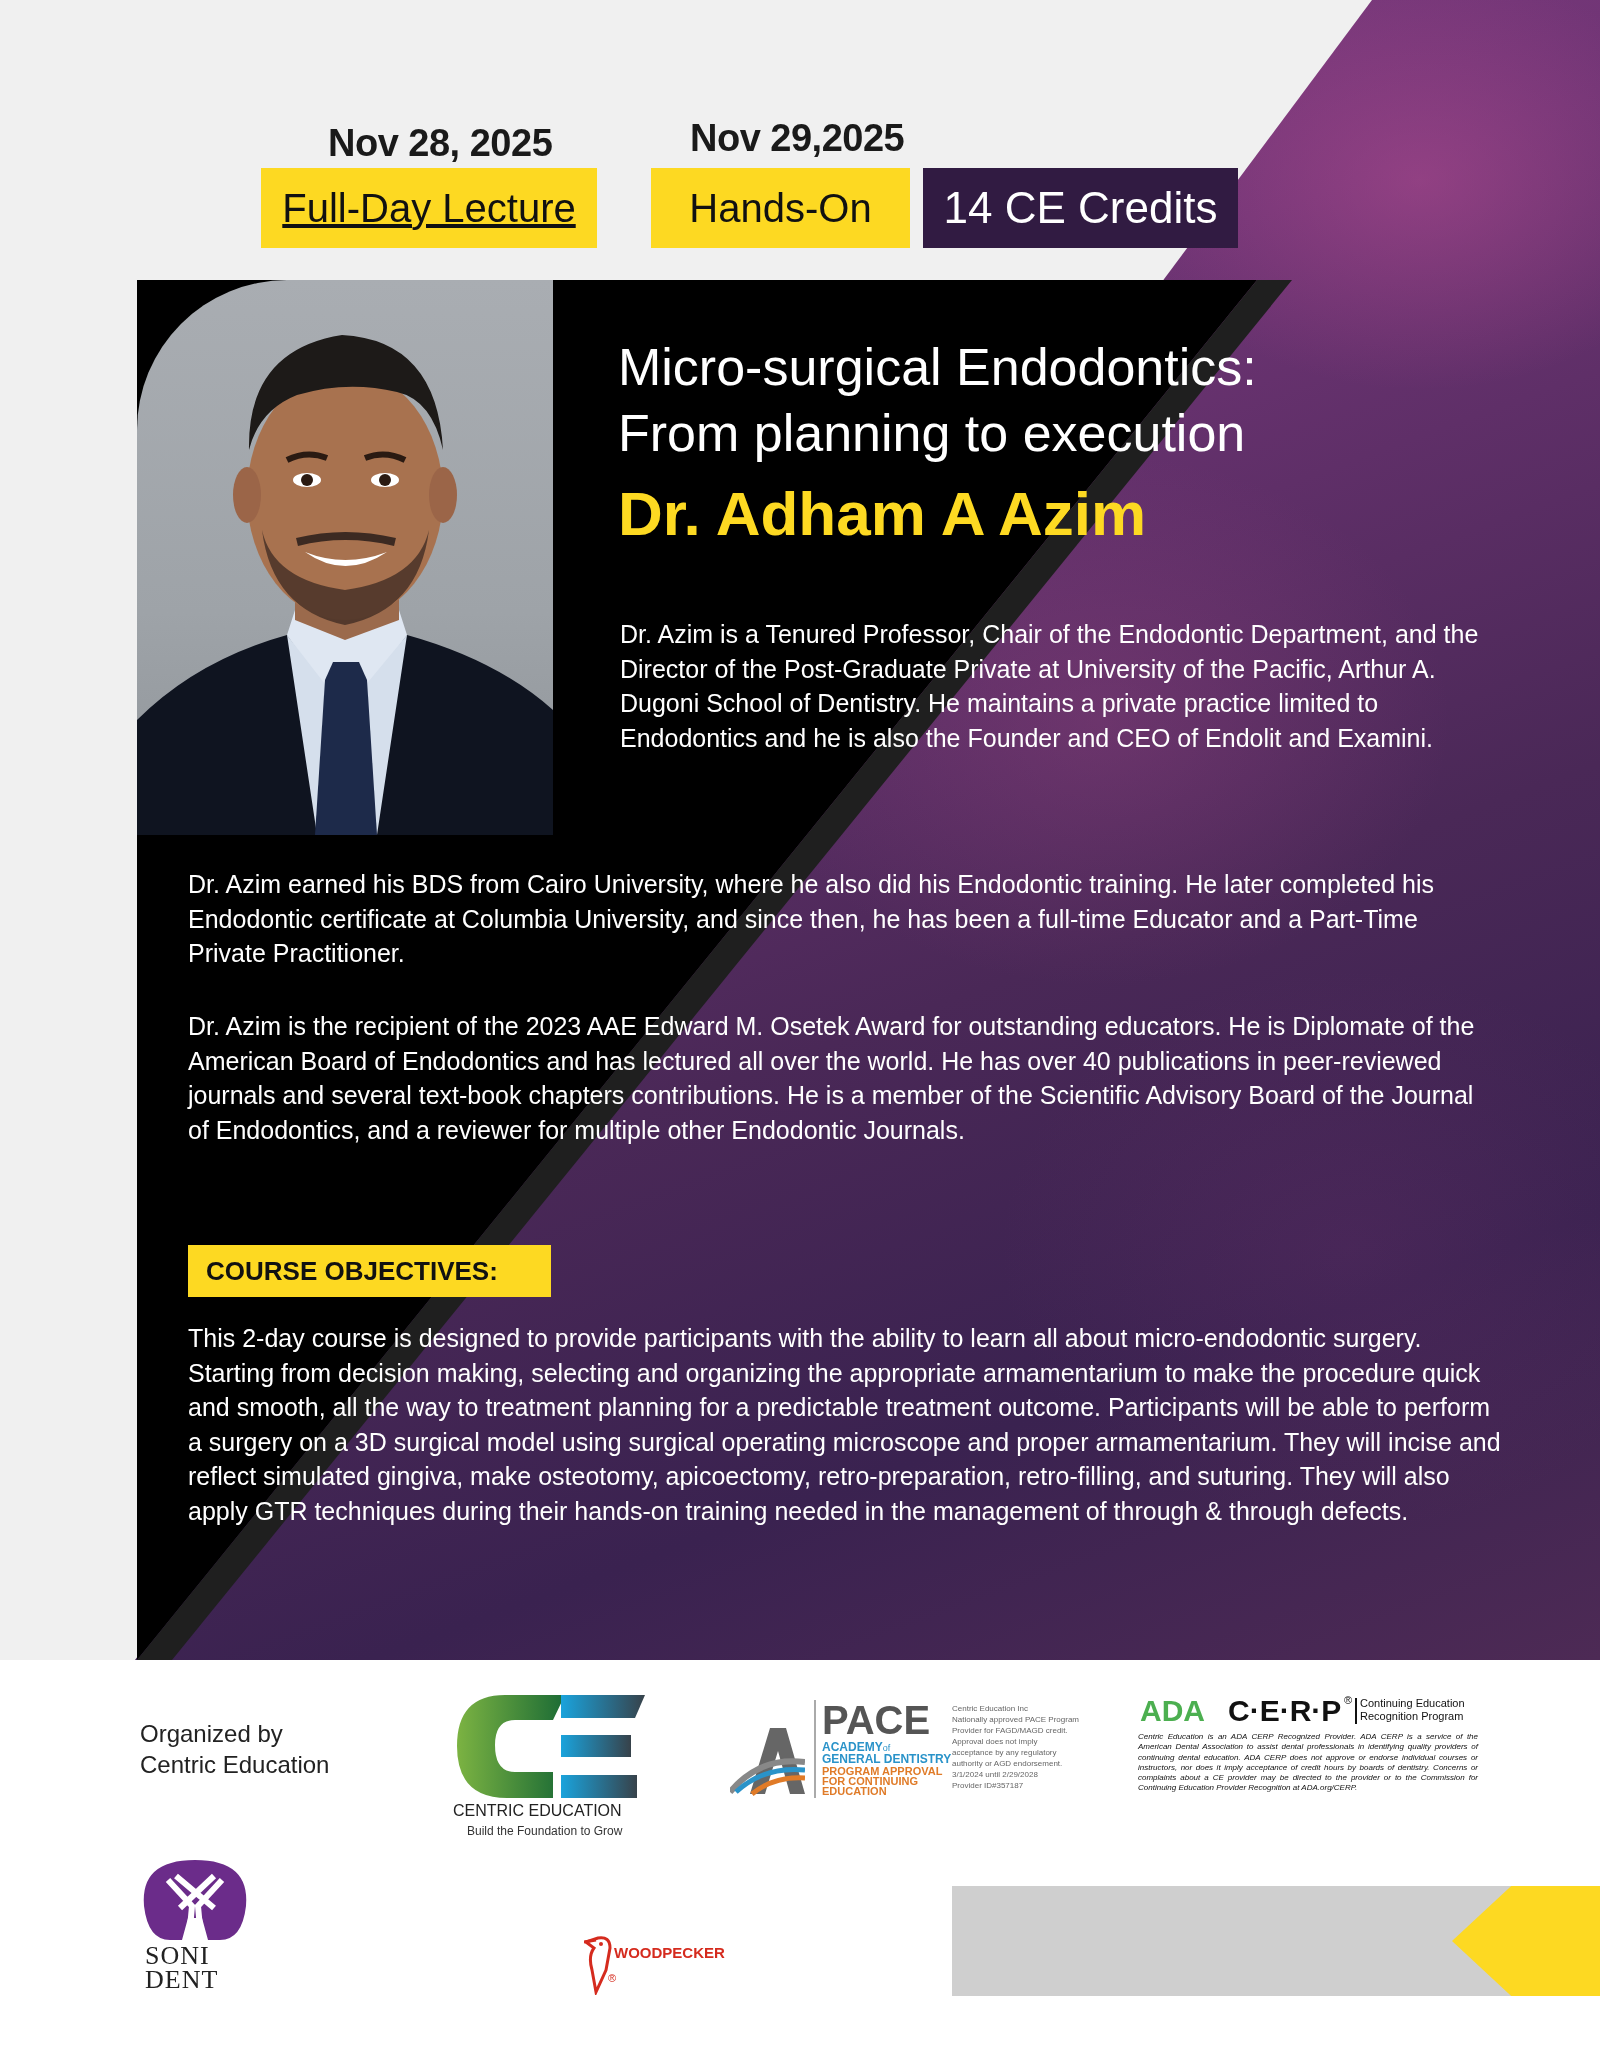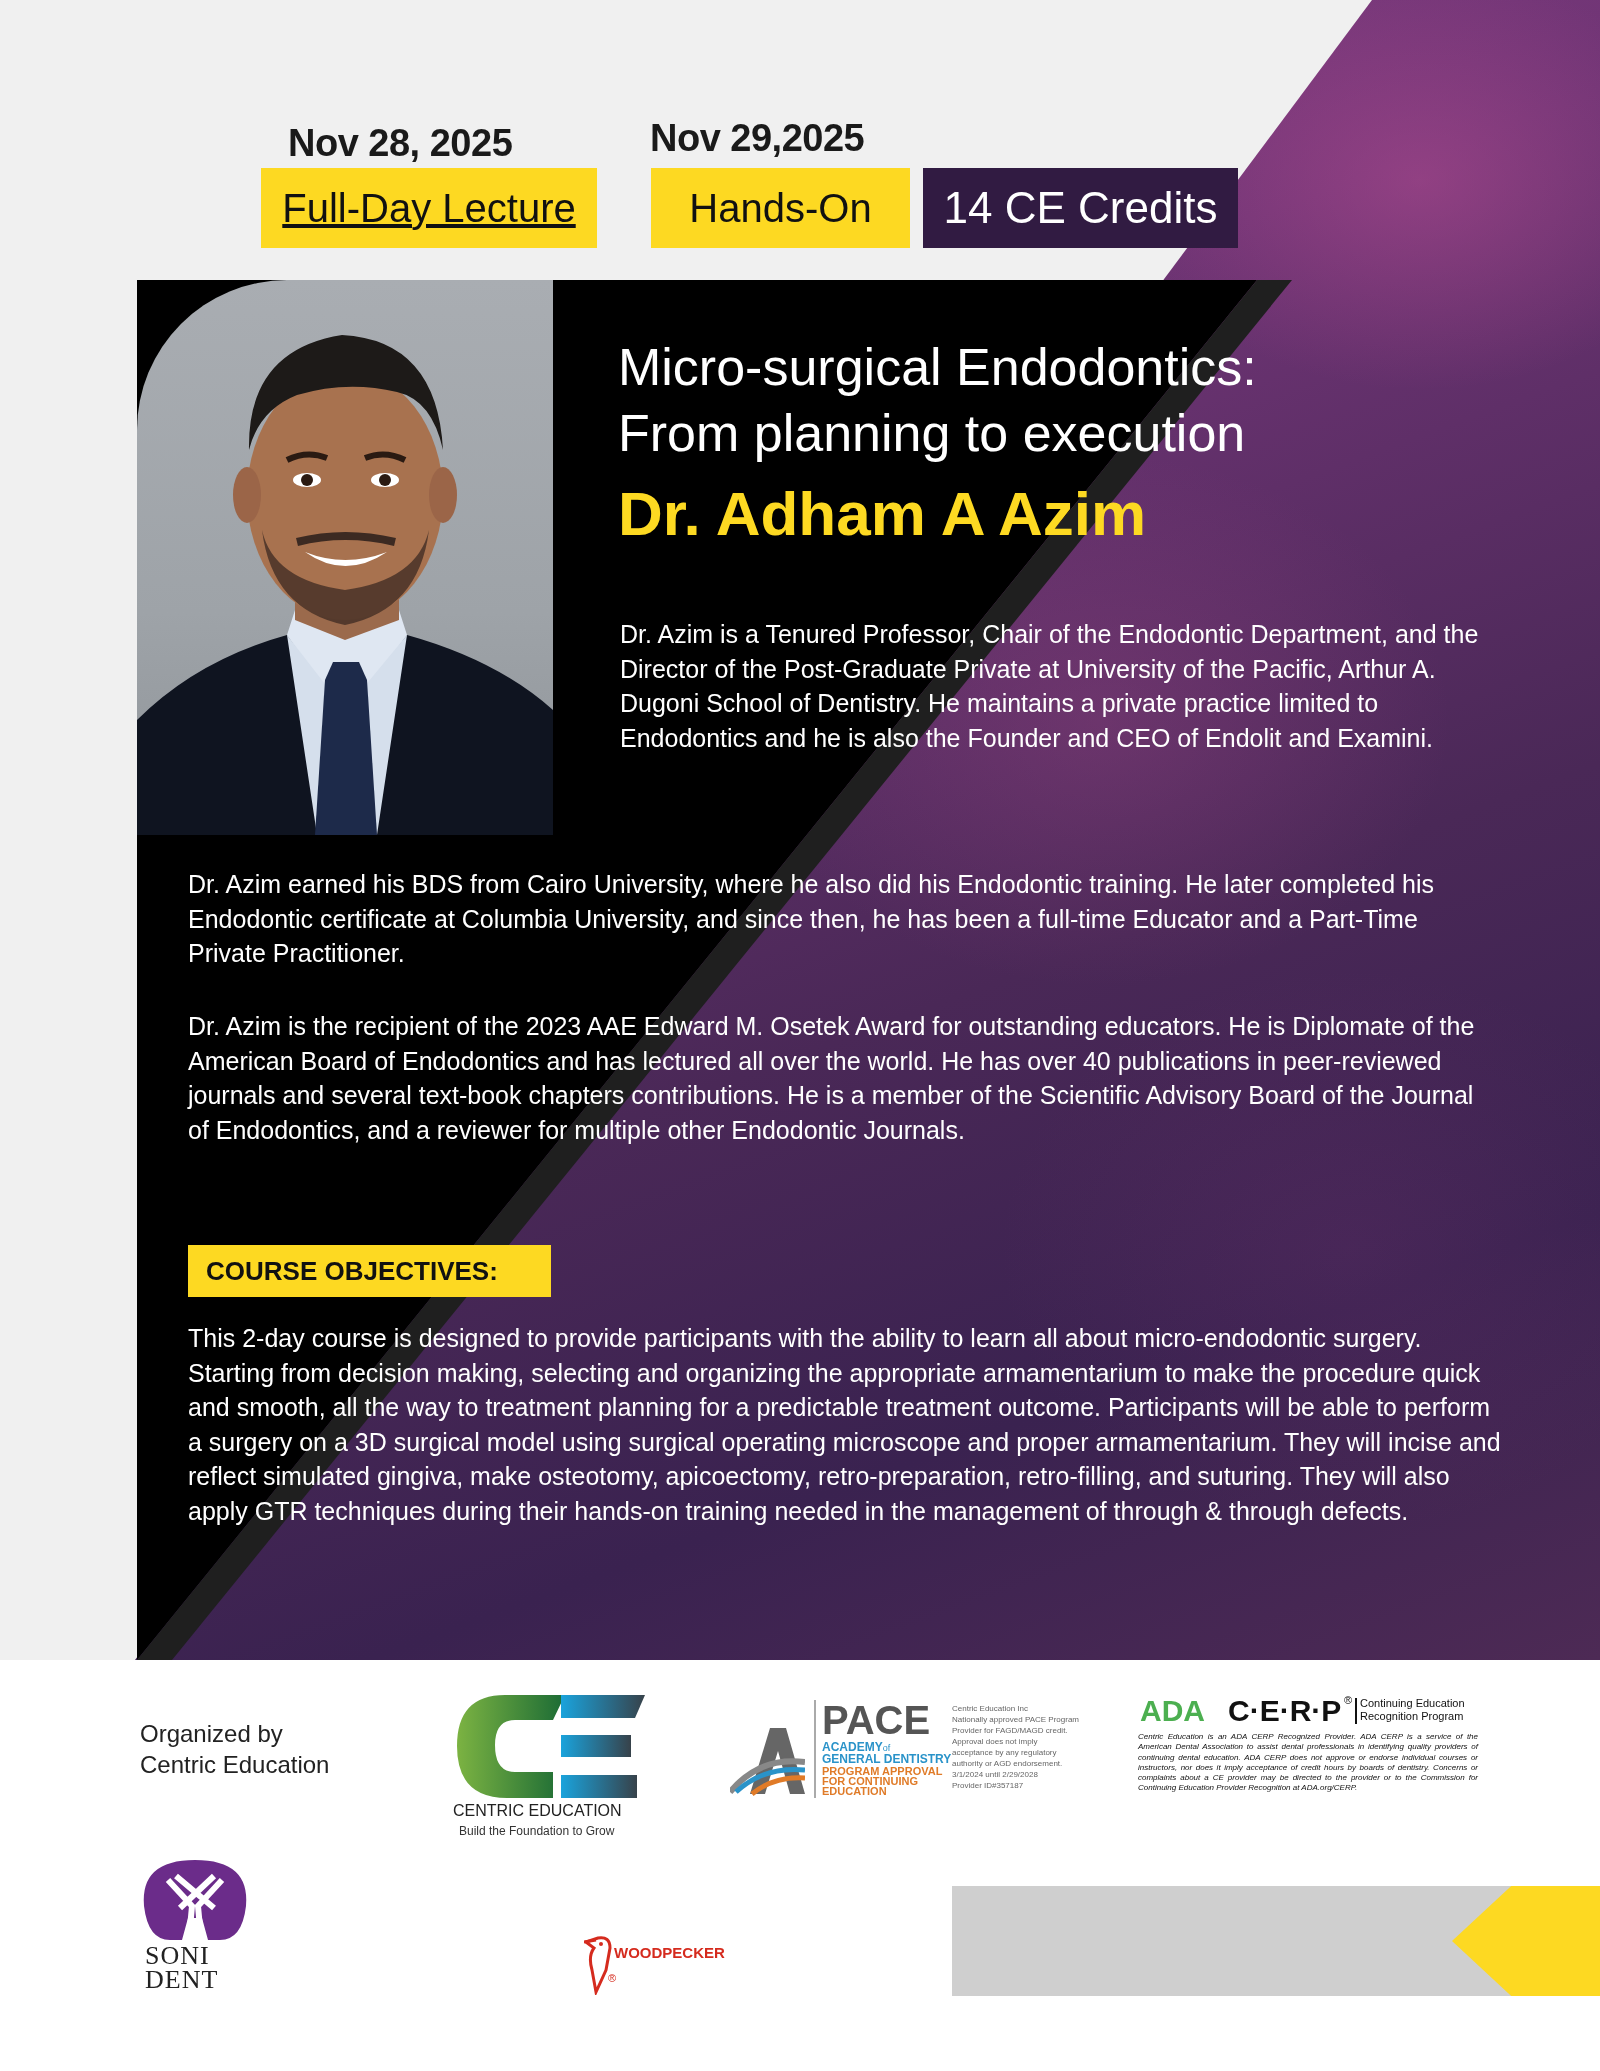--- a/index.html
+++ b/index.html
@@ -25,7 +25,7 @@
     clip-path: polygon(1120px 0, 1155px 0, 35px 1380px, 0 1380px); }
 
   
-  .date { position:absolute; font-weight:bold; color:#1a1a1a; font-size:38px; letter-spacing:-0.5px; }
+  .date { position:absolute; font-weight:bold; color:#1a1a1a; font-size:38px; letter-spacing:-0.5px;margin-left:40px; }
   .tag { position:absolute; height:80px; display:flex; align-items:center; justify-content:center; font-size:40px; }
   .tag.yellow { background:#fdd922; color:#111; }
   .tag.purple { background:#311b42; color:#fff; }

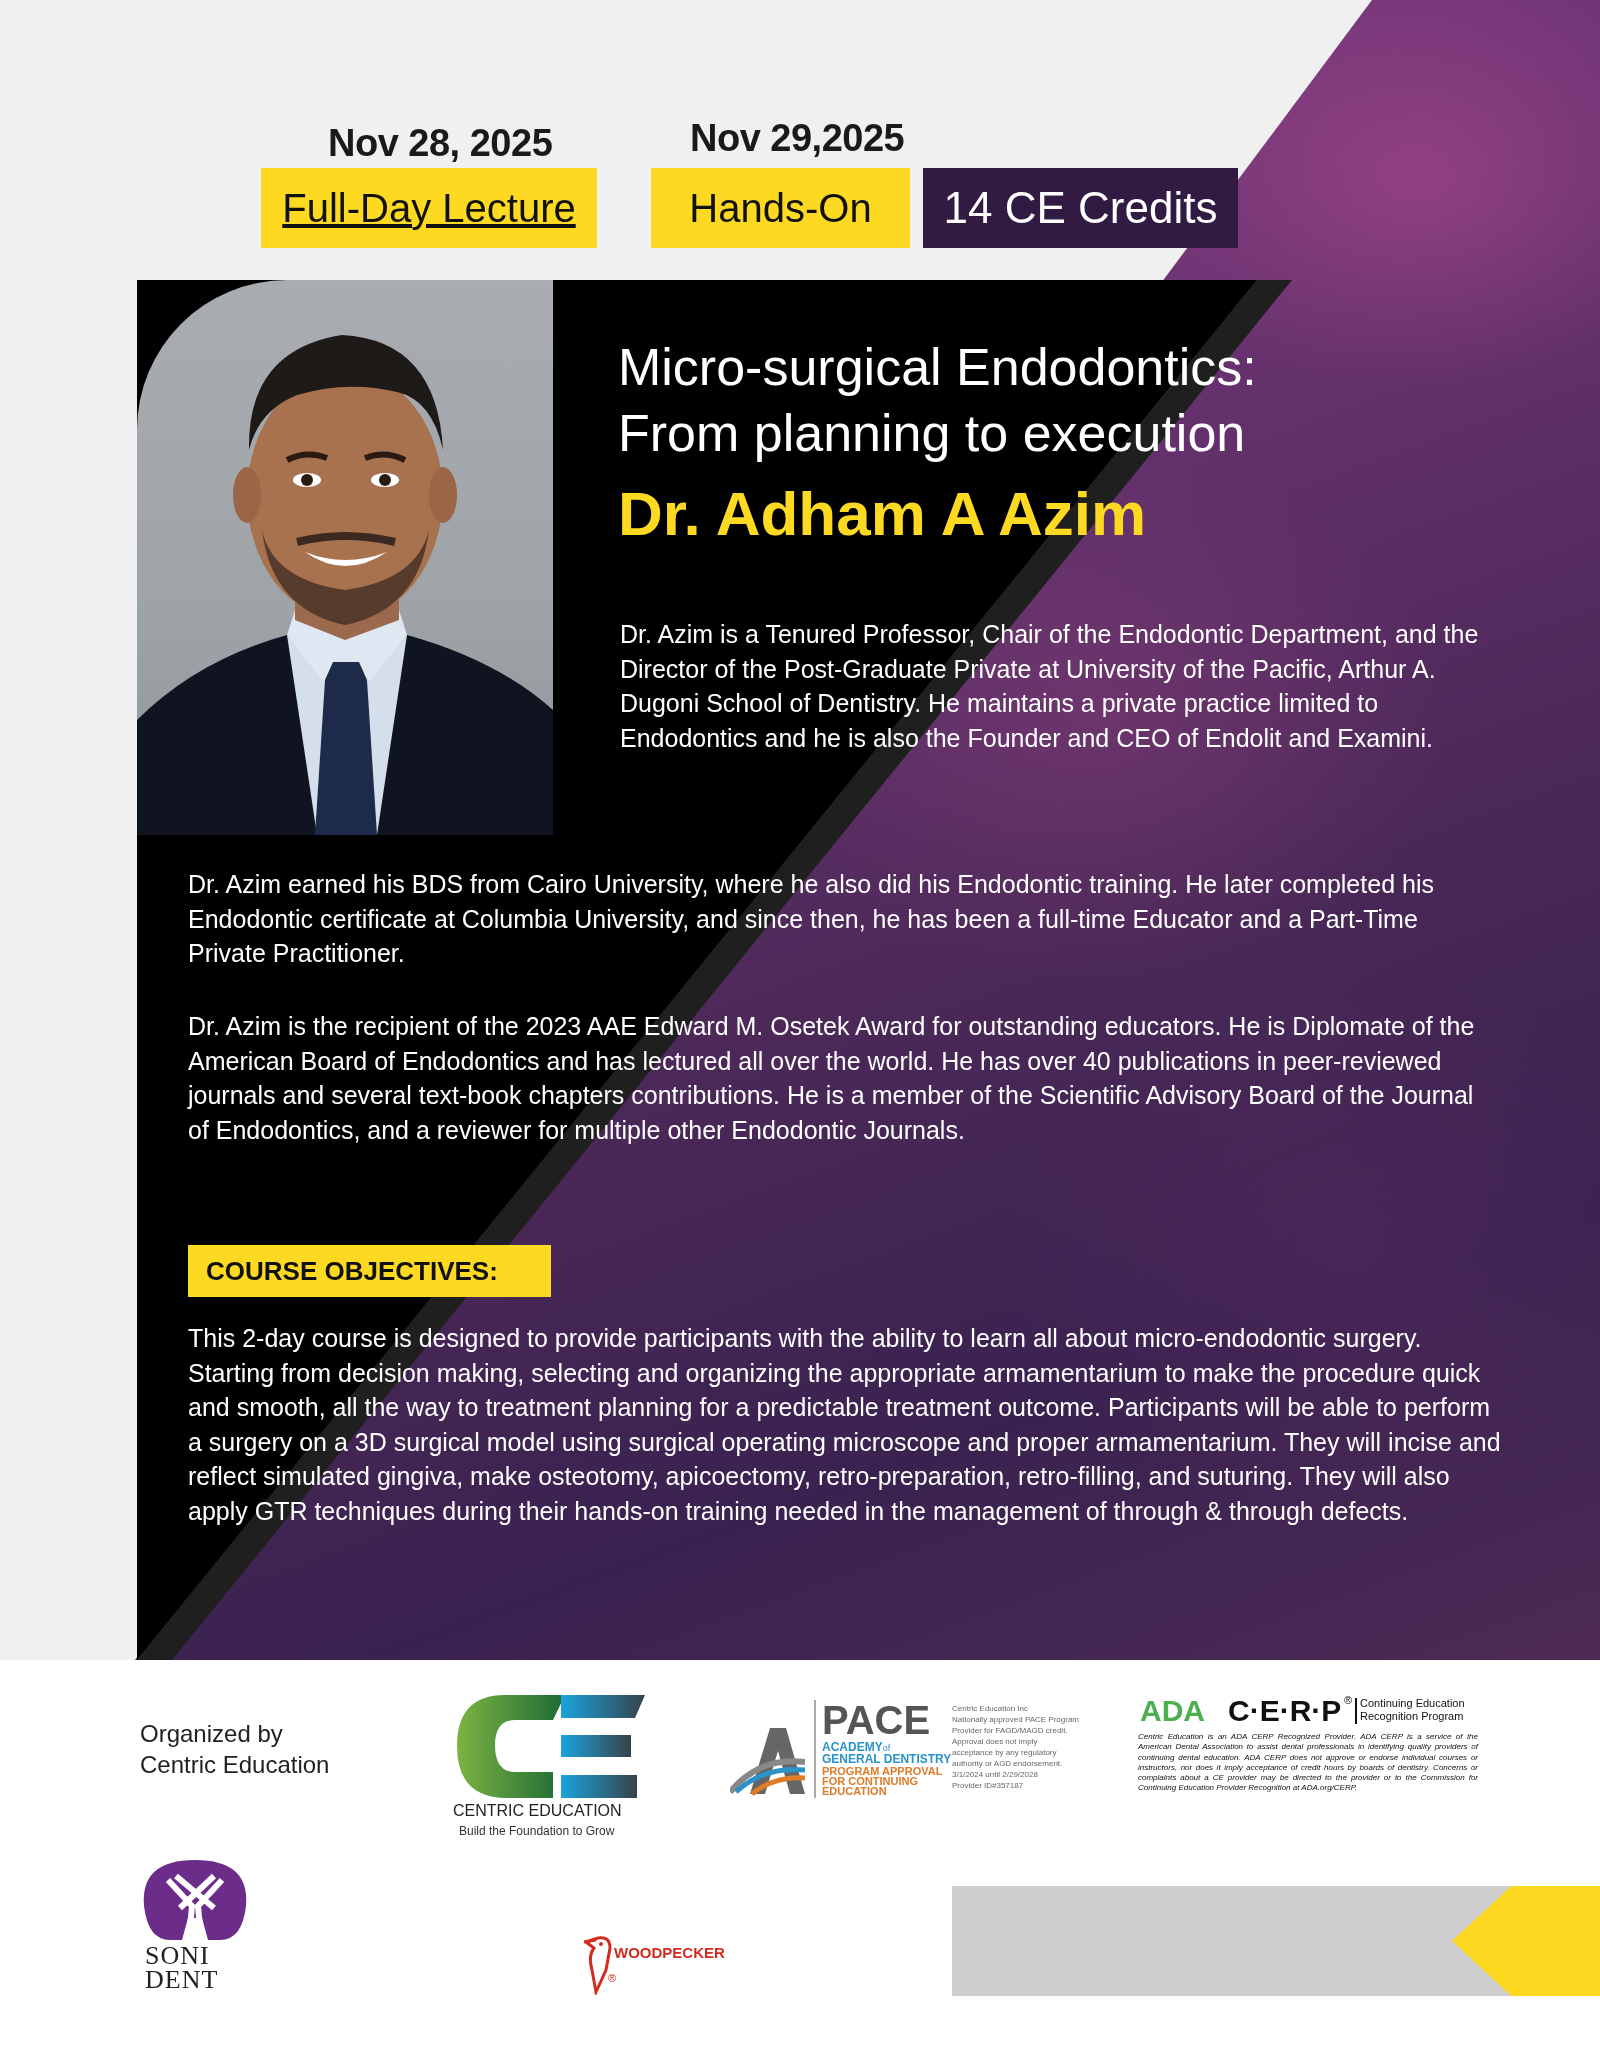--- a/index.html
+++ b/index.html
@@ -129,7 +129,7 @@
       <rect x="116" y="85" width="76" height="23" fill="url(#gE)"></rect>
     </svg>
     <div style="position:absolute; left:8px; top:112px; font-size:16px; color:#222; white-space:nowrap;">CENTRIC EDUCATION</div>
-    <div style="position:absolute; left:14px; top:134px; font-size:12px; color:#333; white-space:nowrap;">Build the Foundation to Grow</div>
+    <div style="position:absolute; left:22px; top:134px; font-size:12px; color:#333; white-space:nowrap;">Build the Foundation to Grow</div>
   </div>
 
   <div class="abs" style="left:730px; top:40px; width:390px; height:110px;">

